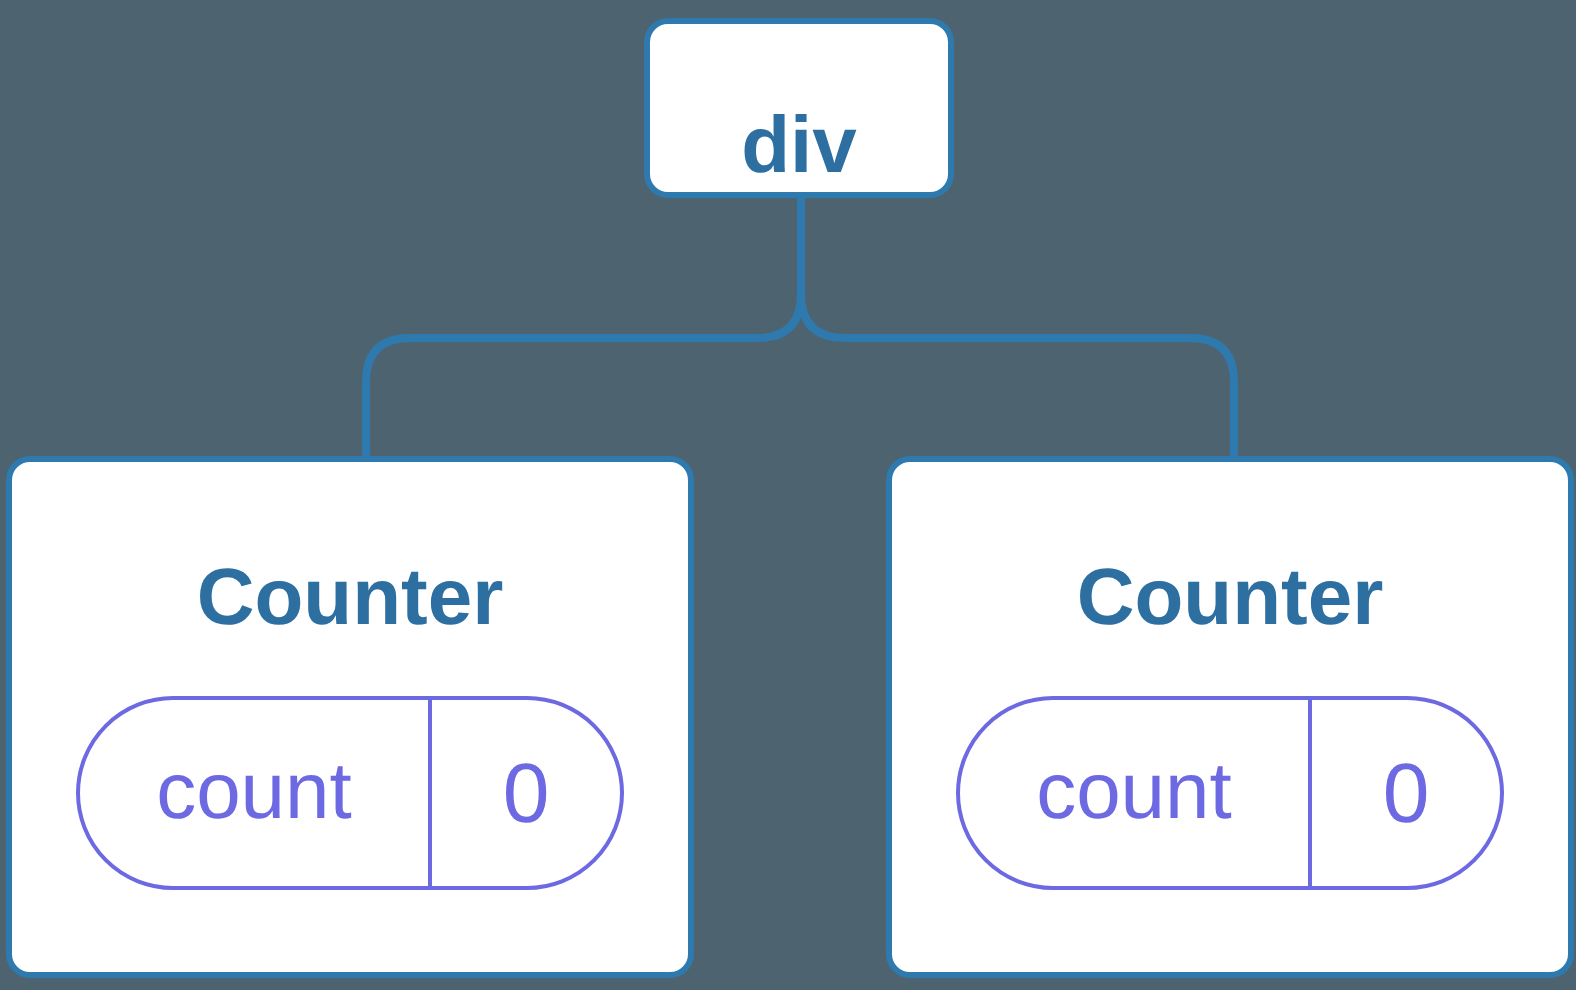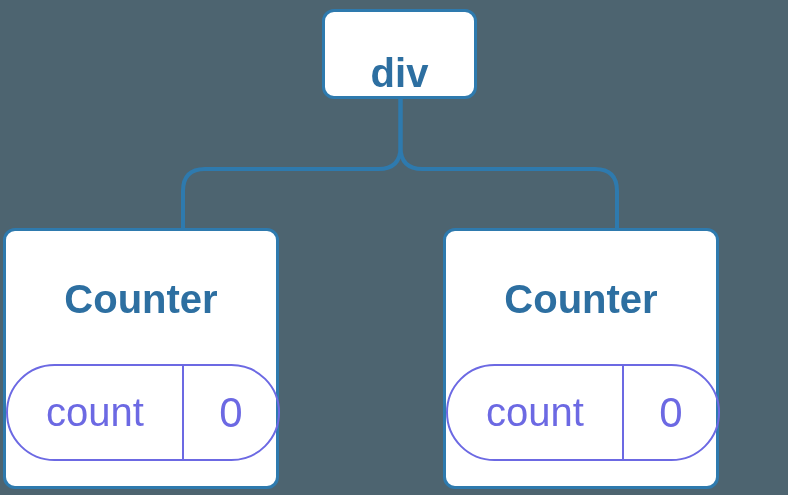--- a/index.html
+++ b/index.html
@@ -43,7 +43,7 @@
   .card {
     position: absolute;
     top: 228px;
-    width: 276px;
+    width: 344px;
     height: 261px;
     box-sizing: border-box;
     background: var(--node-fill, #FFFFFF);

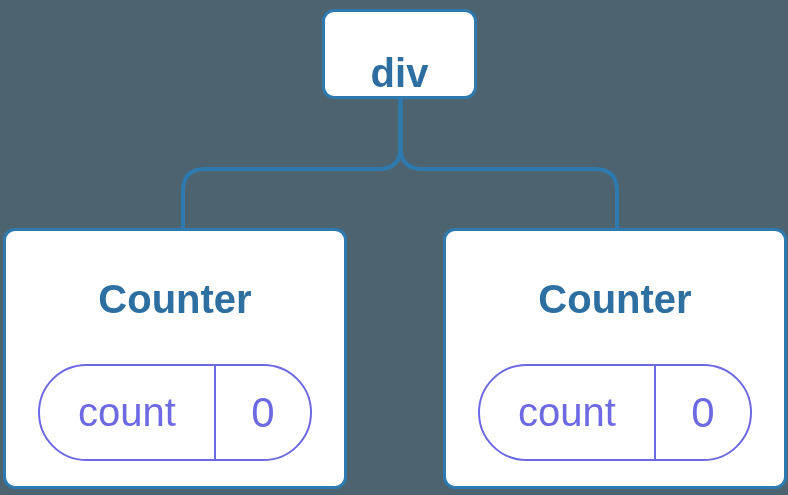--- a/index.html
+++ b/index.html
@@ -69,7 +69,7 @@
     top: 117px;
     left: 0;
     right: 0;
-    margin: 16px auto;
+    margin: 0 auto;
     width: 274px;
     height: 97px;
     box-sizing: border-box;

